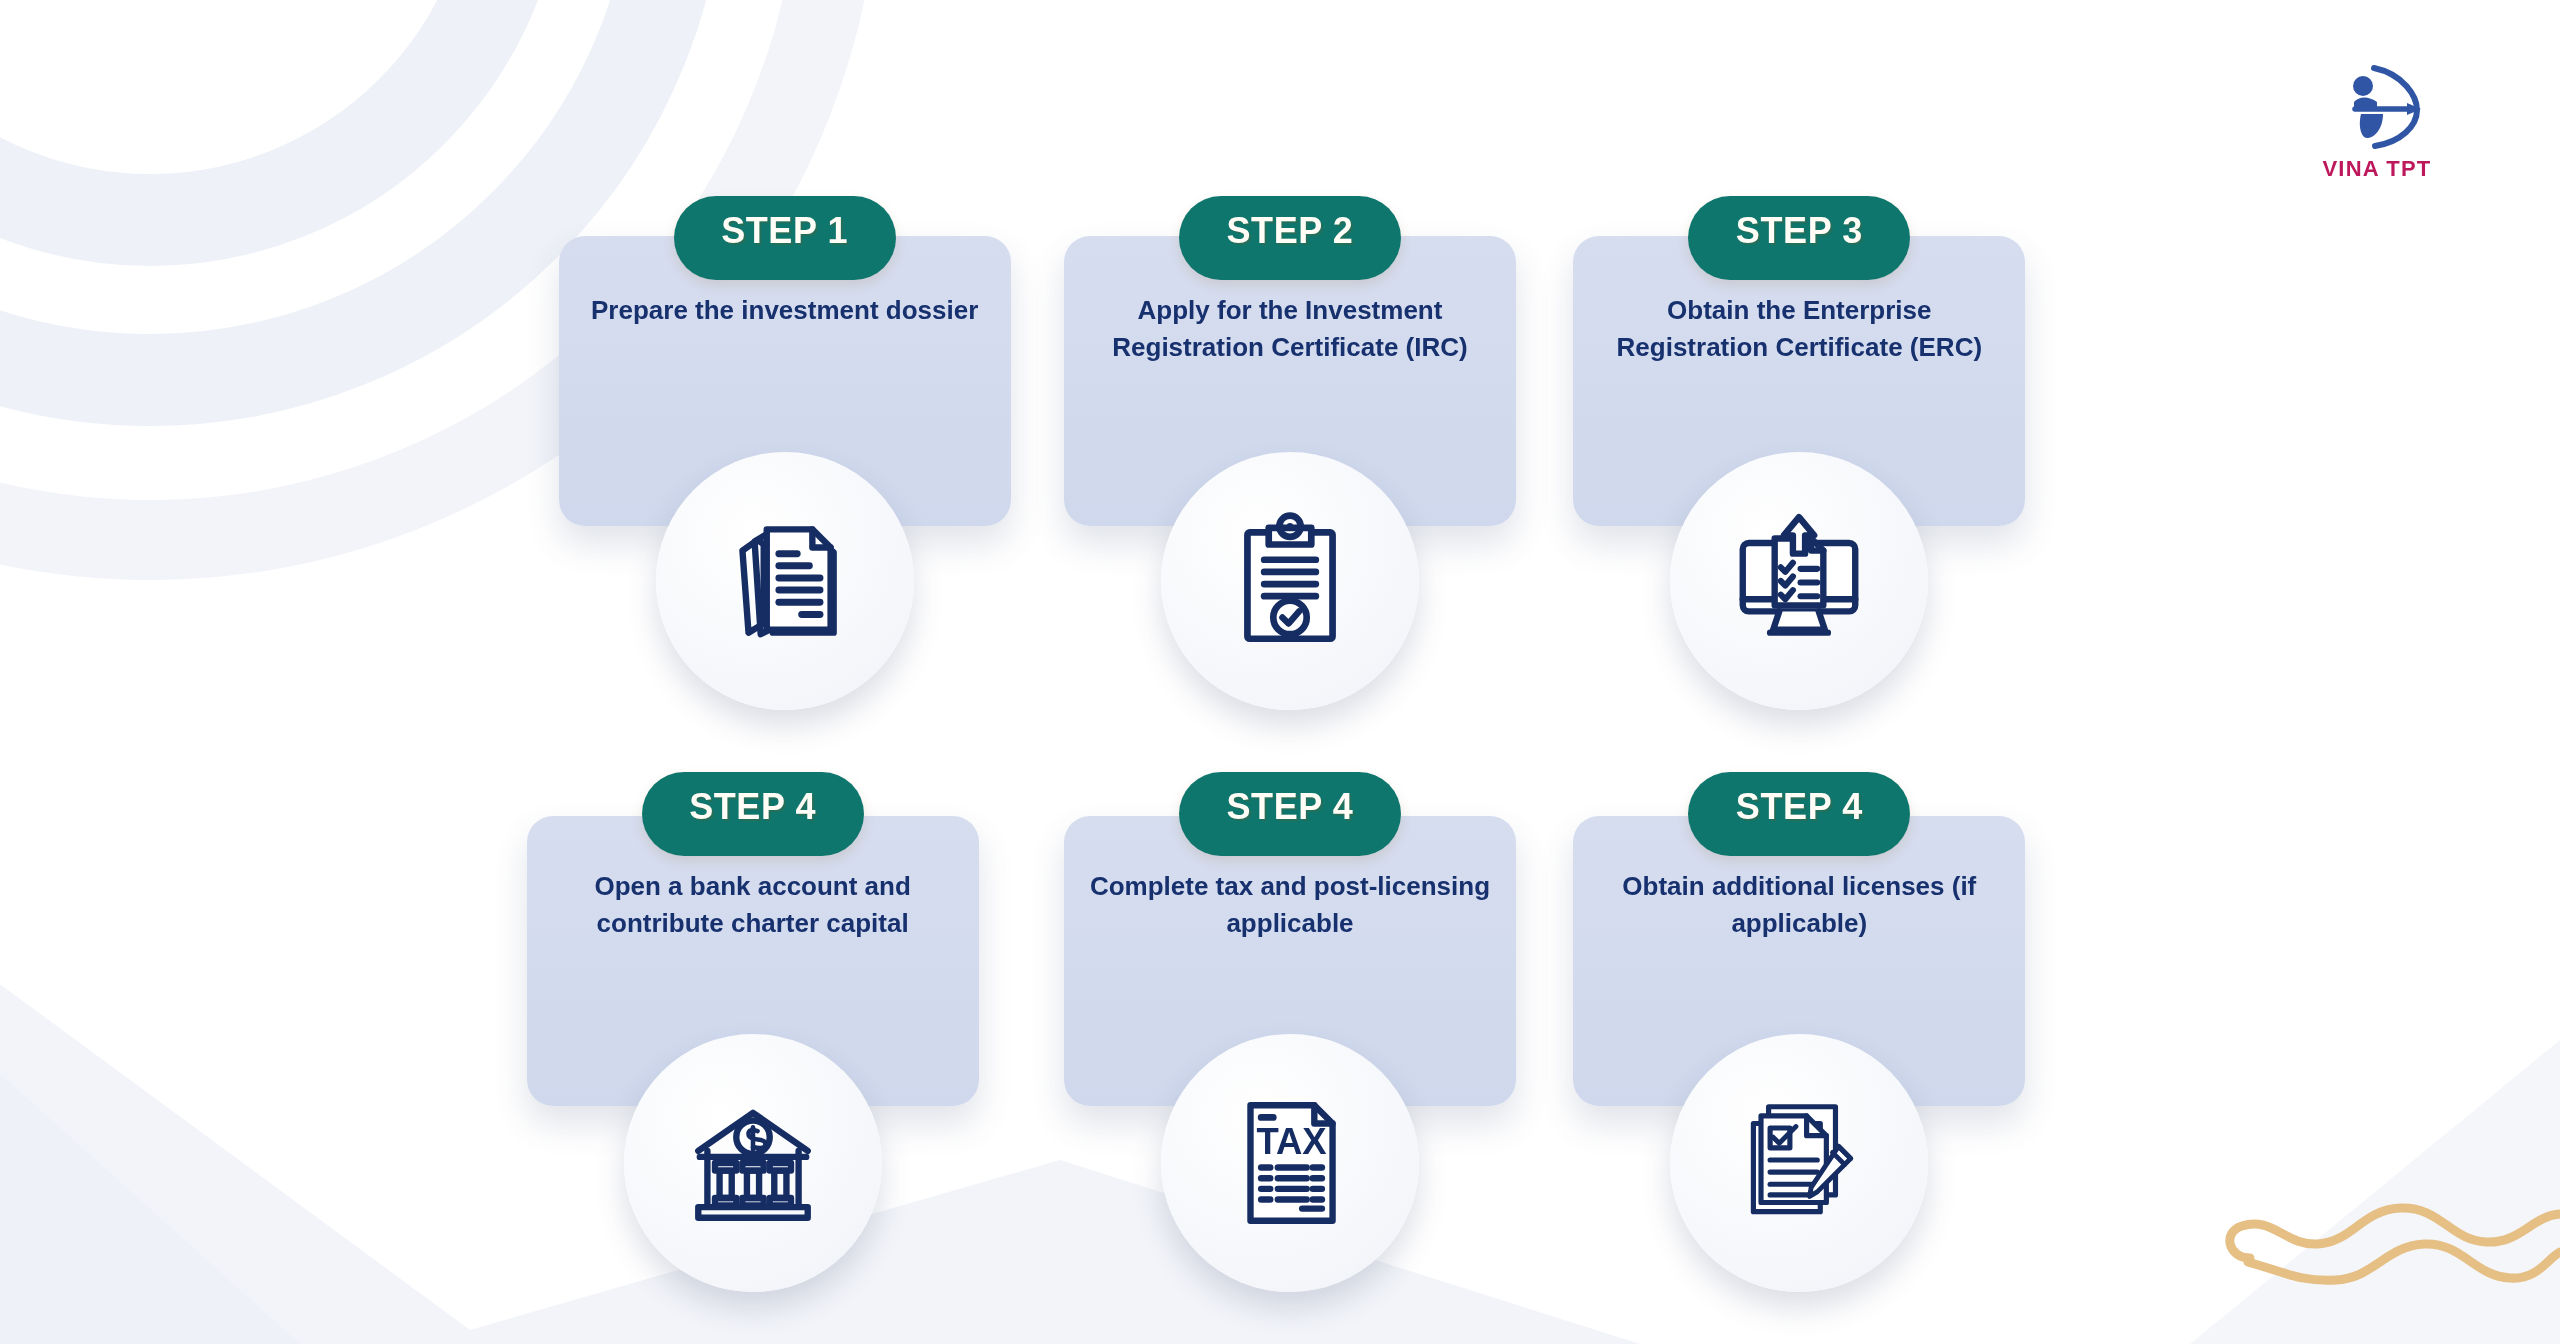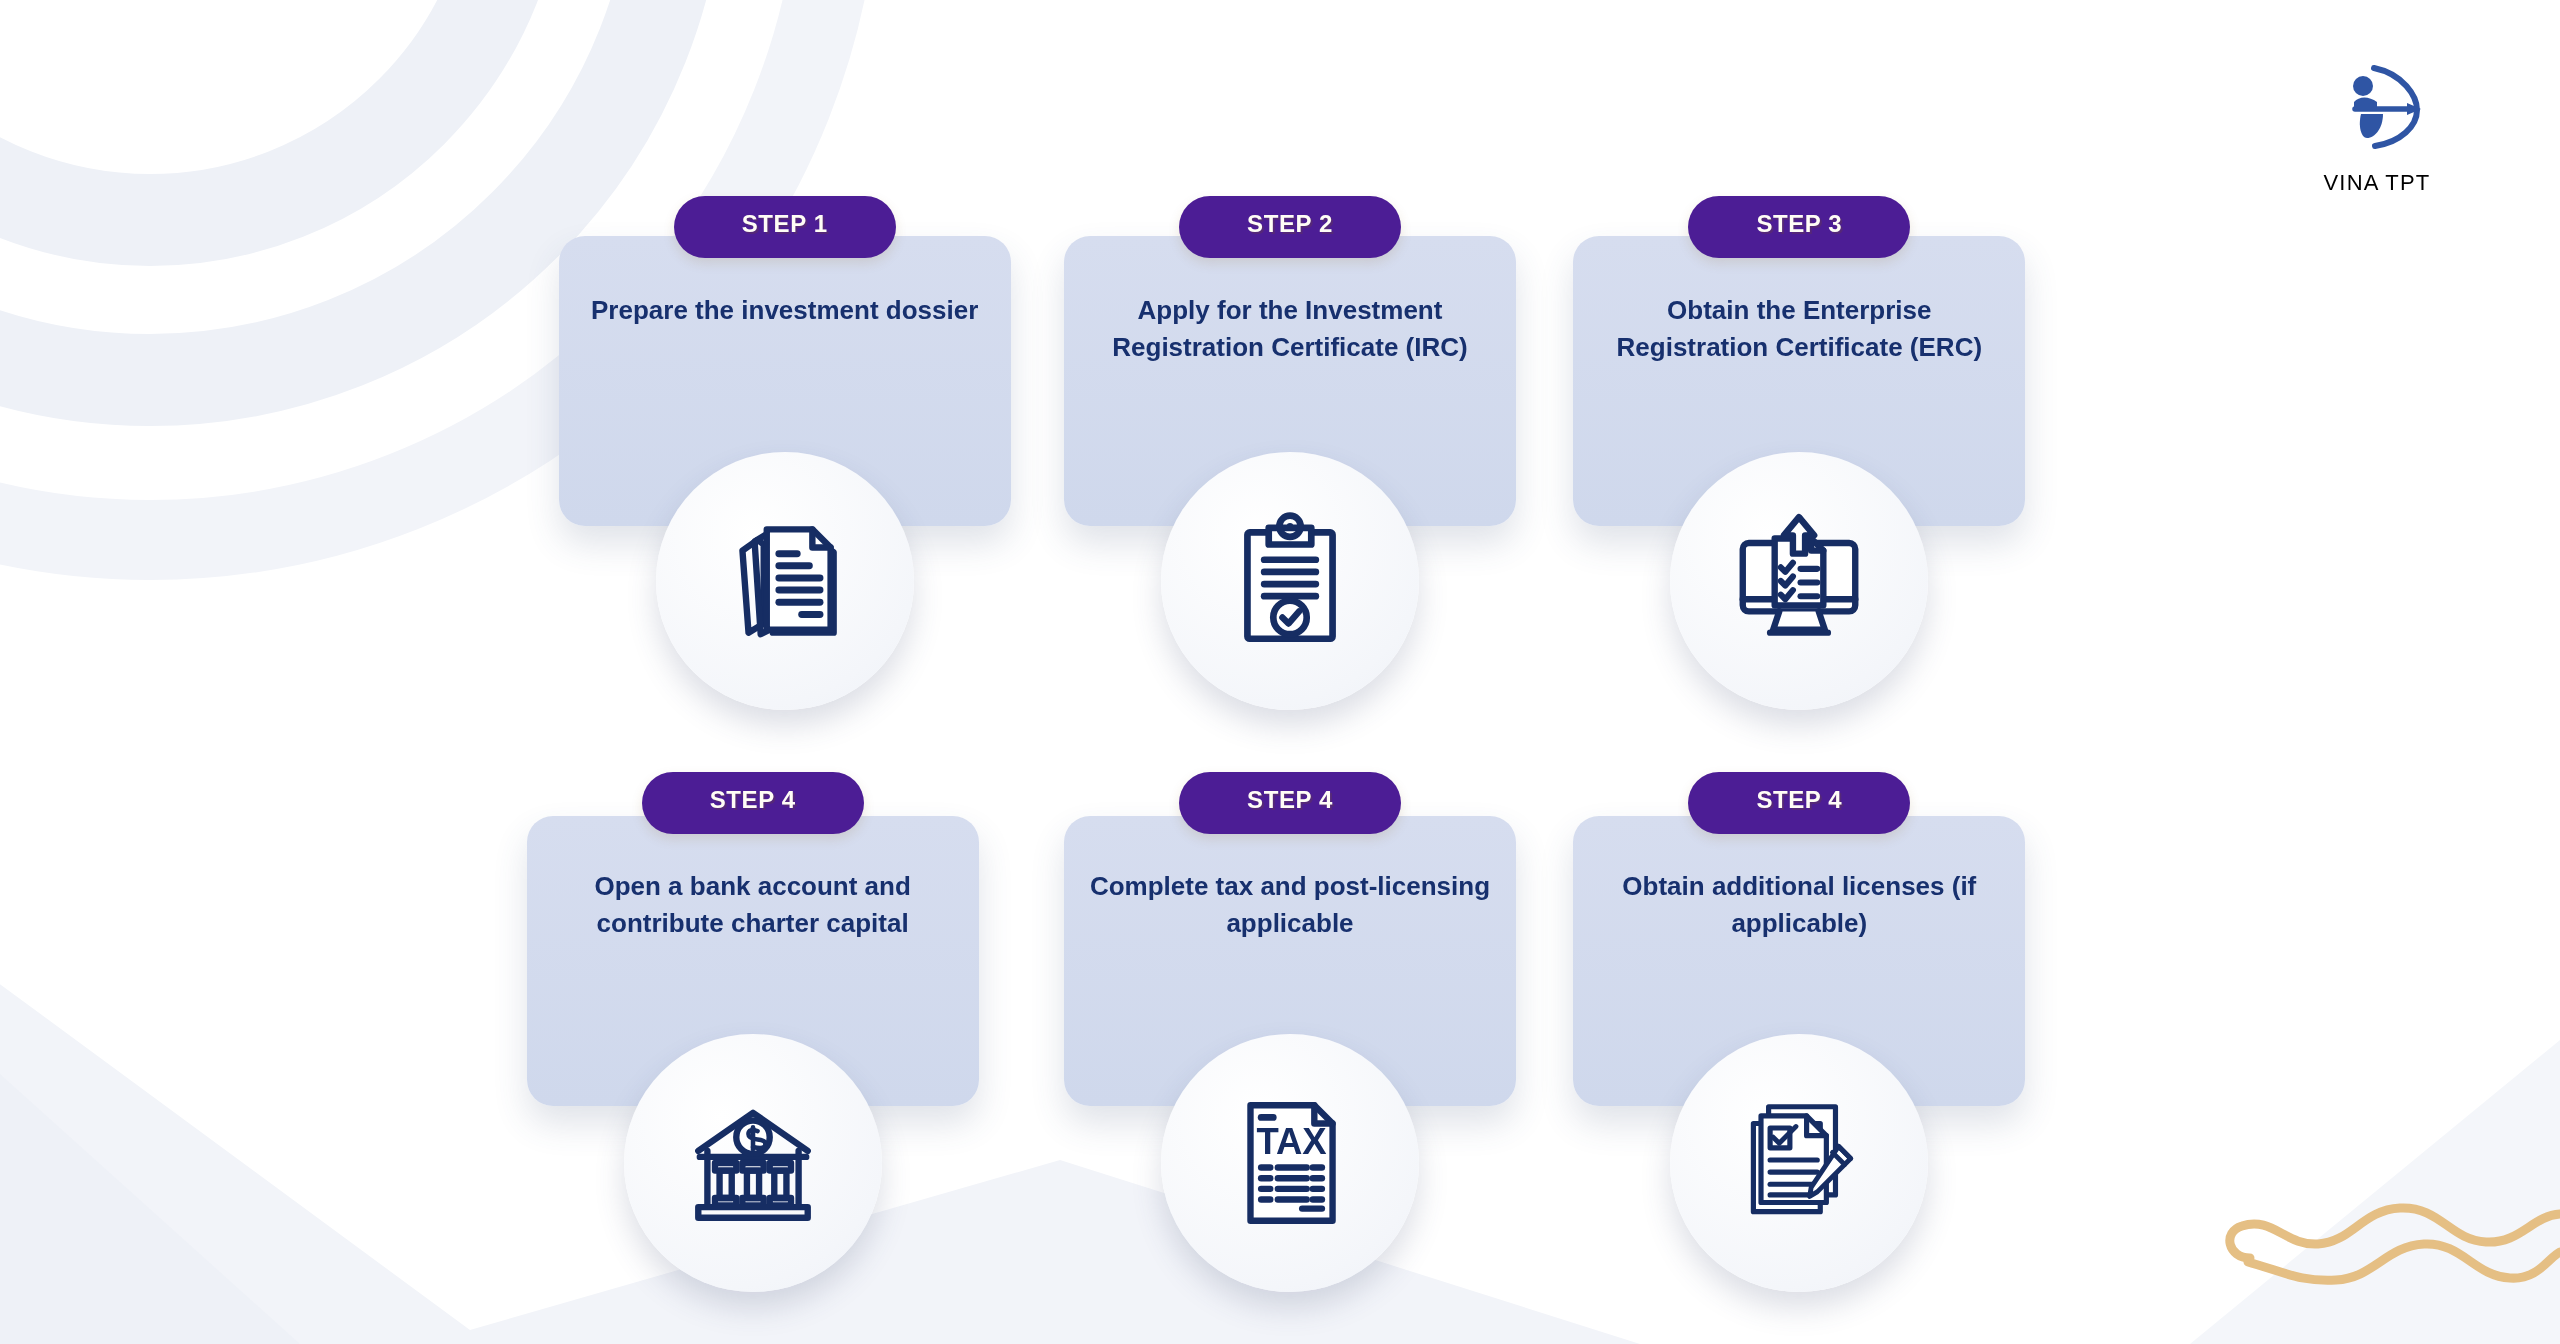--- a/index.html
+++ b/index.html
@@ -36,9 +36,9 @@
   }
   .brand-mark { width:100px; height:88px; margin:0 auto; display:block; }
   .brand-name {
-    margin-top:20px;
-    font-size:22px; font-weight:normal; letter-spacing:1.2px;
-    color:#000000;
+    margin-top:6px;
+    font-size:22px; font-weight:bold; letter-spacing:1.2px;
+    color:#be185d;
   }
 
   

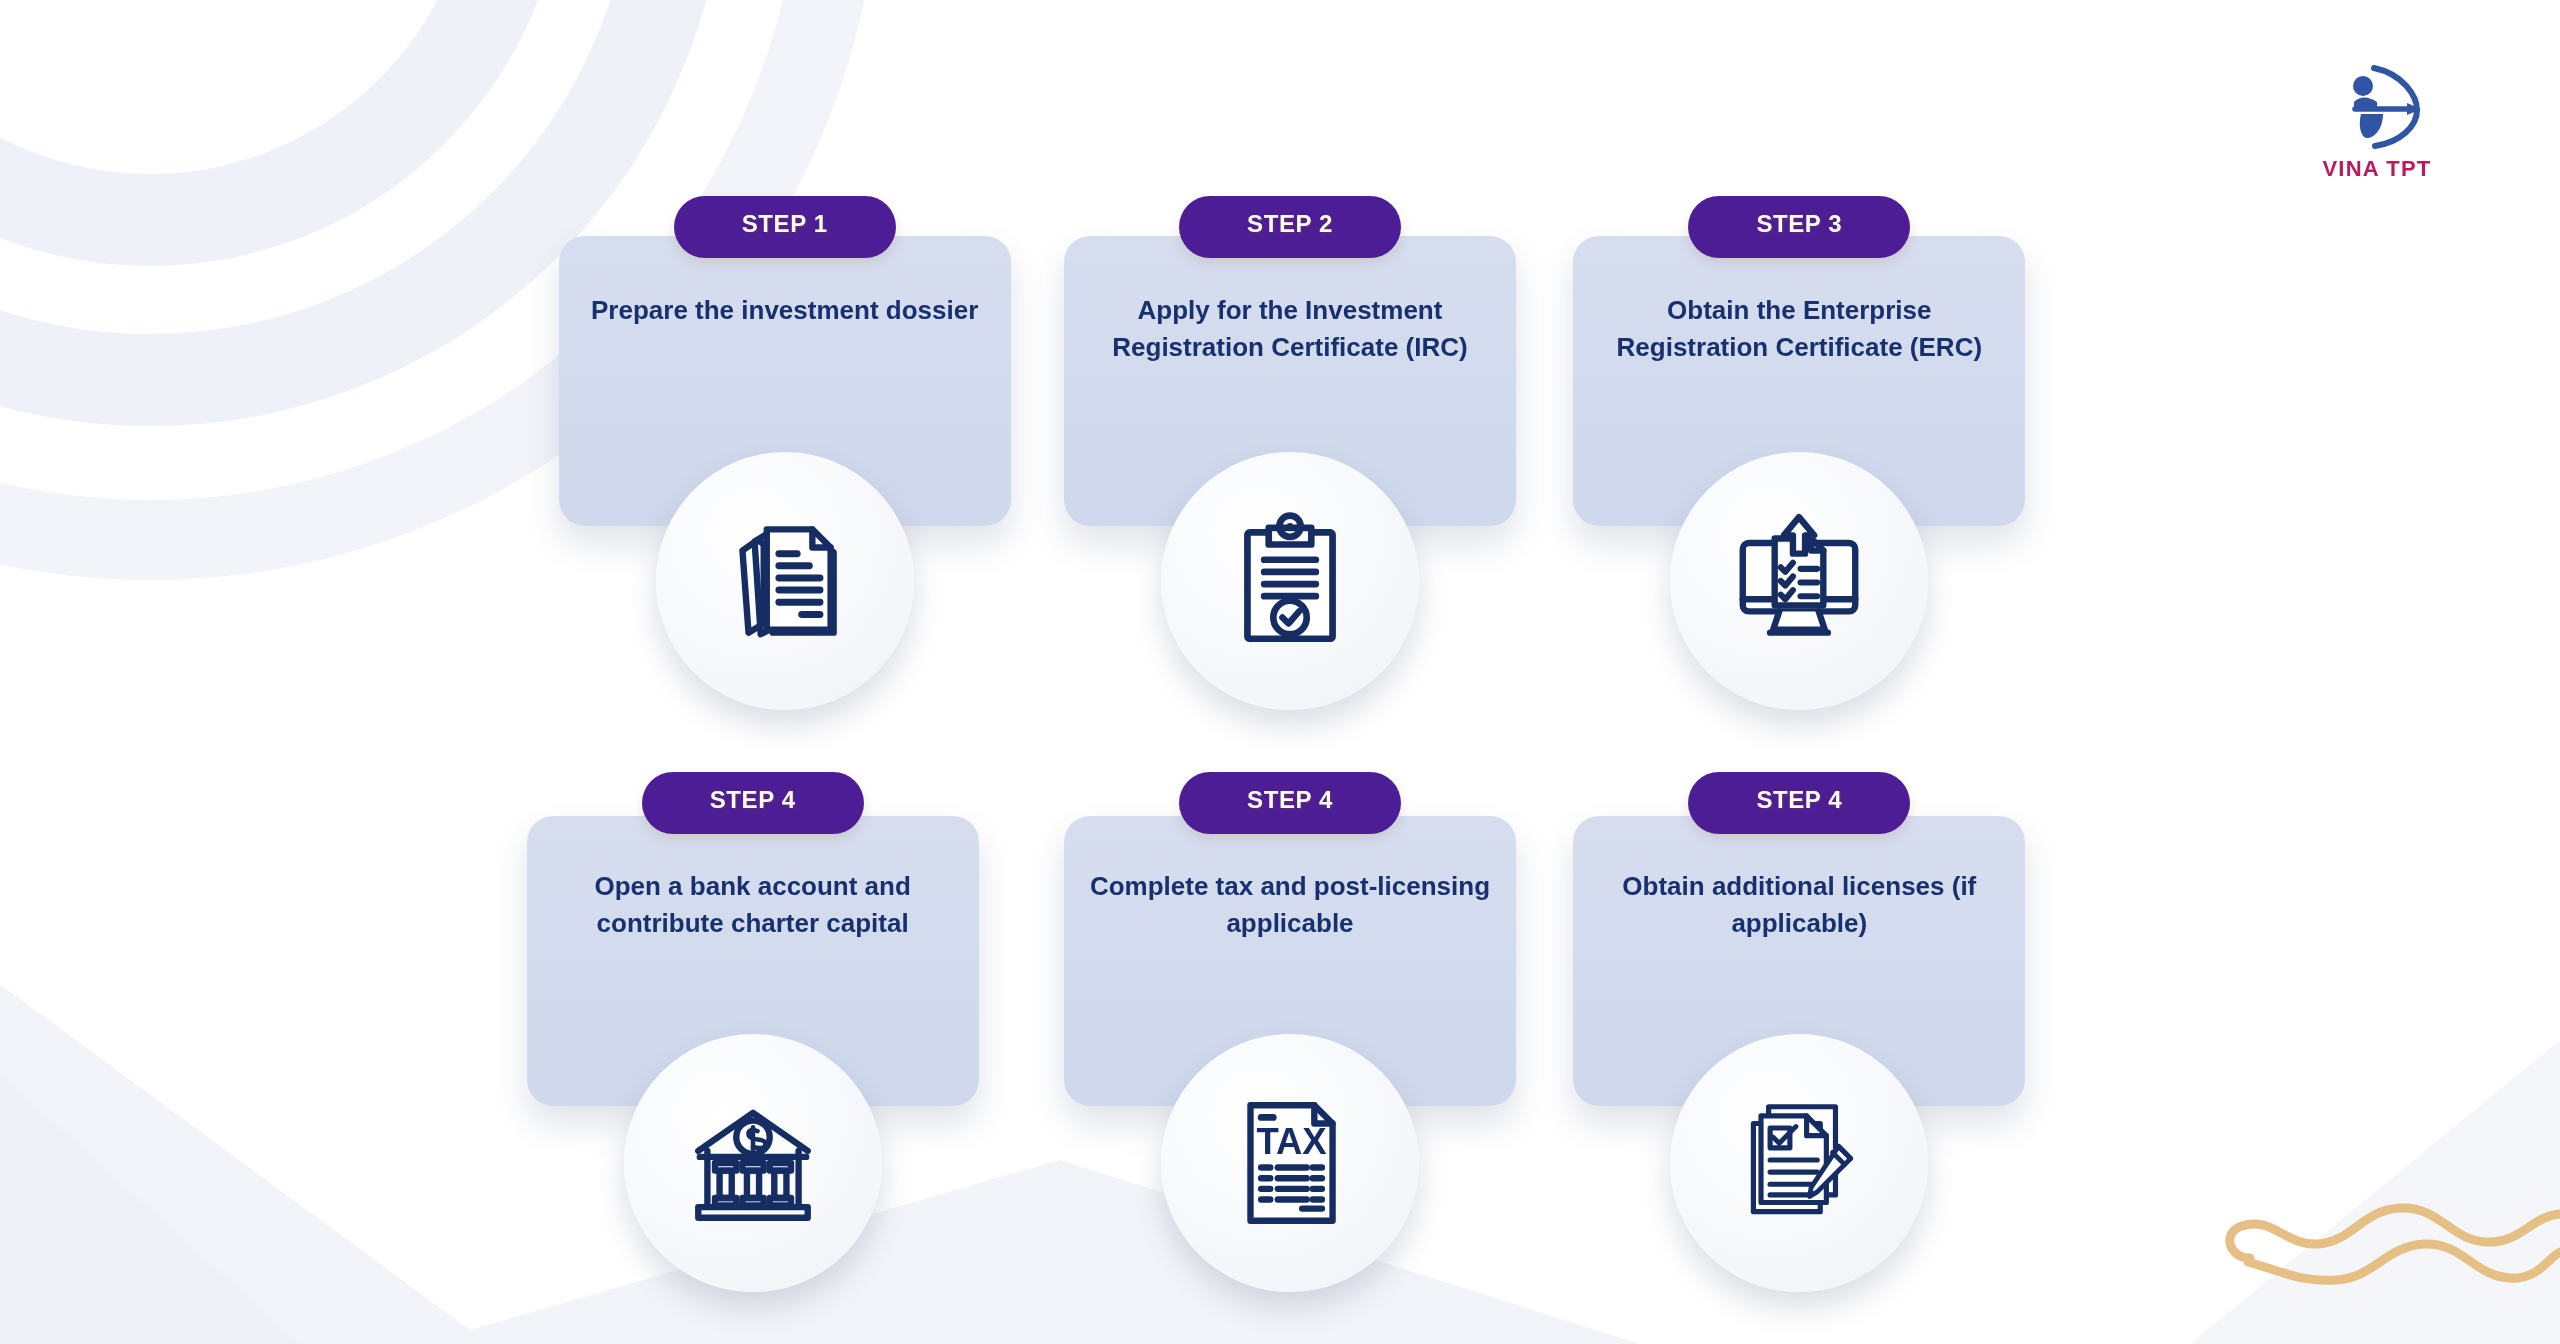--- a/index.html
+++ b/index.html
@@ -71,11 +71,11 @@
     top:0; left:50%;
     transform:translateX(-50%);
     min-width:222px;
-    padding:14px 40px 20px;
+    padding:14px 40px 28px;
     border-radius:42px;
-    background:#4c1d95;
+    background:#0f766e;
     color:#fffdf6;
-    font-size:24px;
+    font-size:36px;
     font-weight:bold;
     text-align:center;
     letter-spacing:0.6px;

